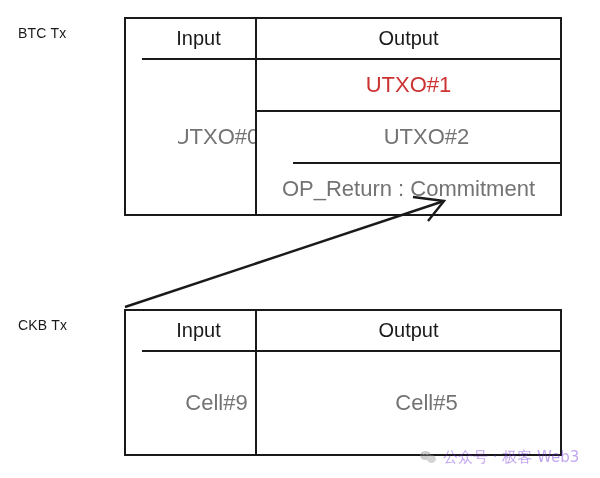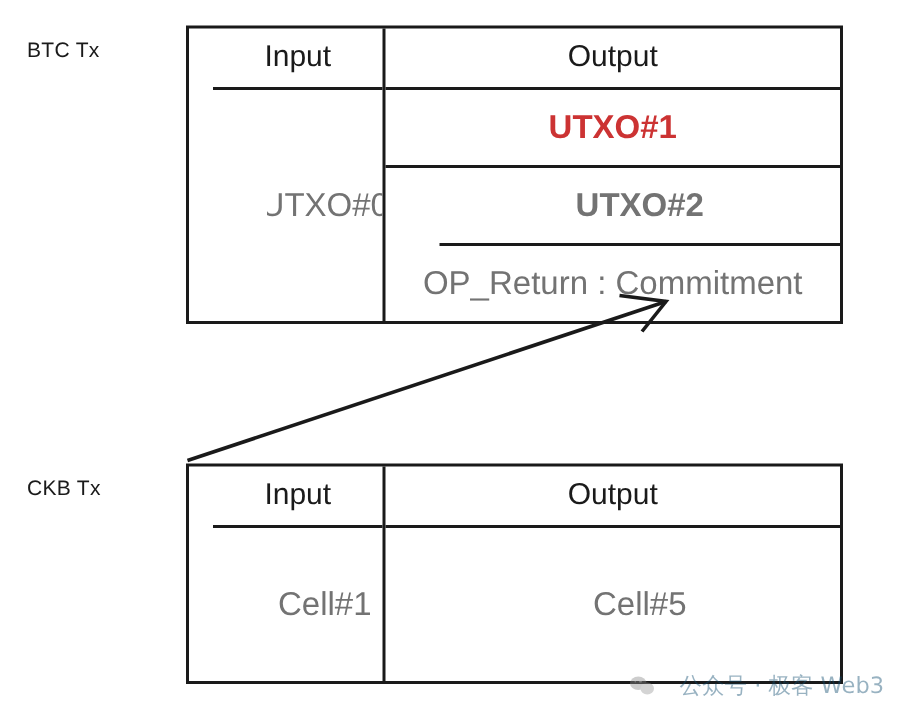--- a/index.html
+++ b/index.html
@@ -66,7 +66,7 @@
     flex: 1 1 0;
     font-size: 22px;
   }
-  .divider { border-bottom: 2px solid #1a1a1a; font-weight: bold; }
+  .divider { border-bottom: 2px solid #1a1a1a; }
 
   .c-orange { color: #737373; margin-left: 36px; }
   .c-red    { color: #CC3333; }

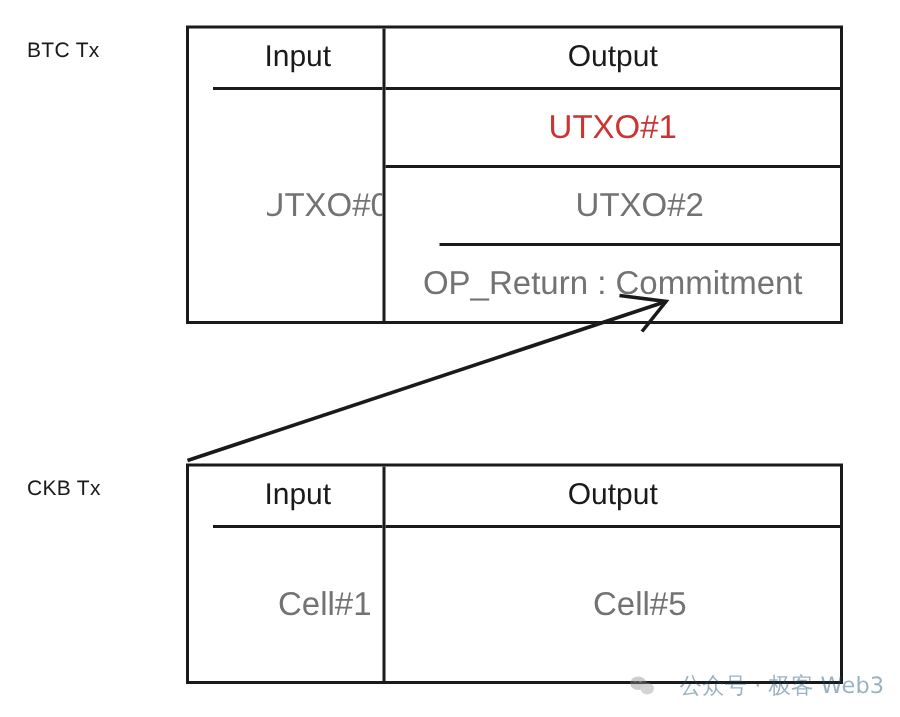--- a/index.html
+++ b/index.html
@@ -147,7 +147,7 @@
   <div class="tx-table" id="ckb-table">
     <div class="col col-input">
       <div class="cell hdr">Input</div>
-      <div class="cell body-cell c-orange">Cell#1</div>
+      <div class="cell body-cell c-orange">Cell#9</div>
     </div>
     <div class="col col-output">
       <div class="cell hdr">Output</div>

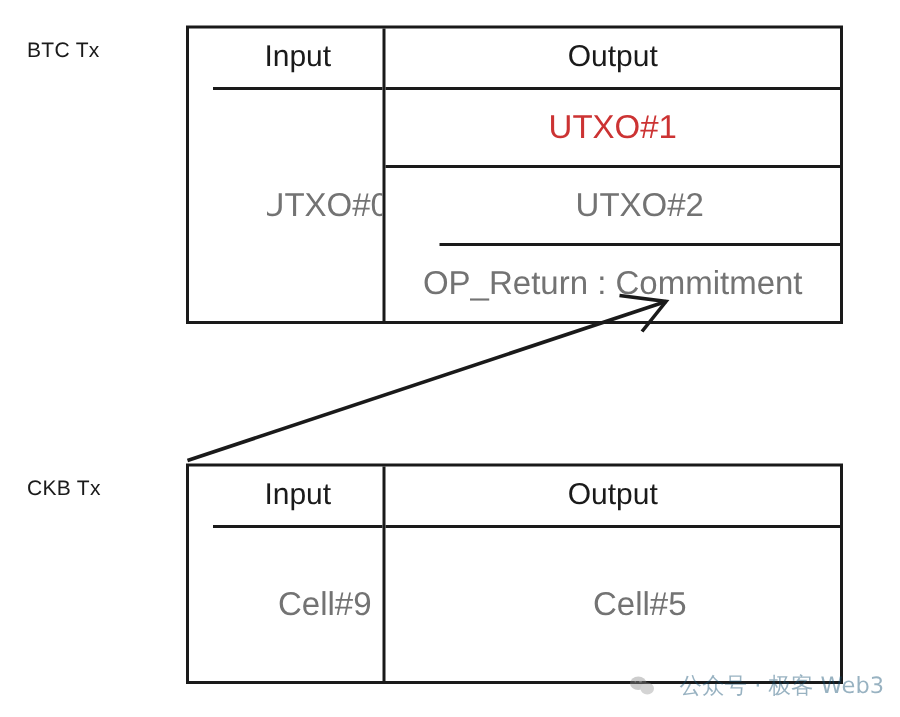--- a/index.html
+++ b/index.html
@@ -92,10 +92,10 @@
     top: 448px;
     display: flex;
     align-items: center;
-    gap: 16px;
+    gap: 6px;
     opacity: 0.42;
     font-size: 15px;
-    color: #0c4a6e;
+    color: #6d28d9;
     white-space: nowrap;
     font-family: "DejaVu Sans", "Liberation Sans", sans-serif;
   }

